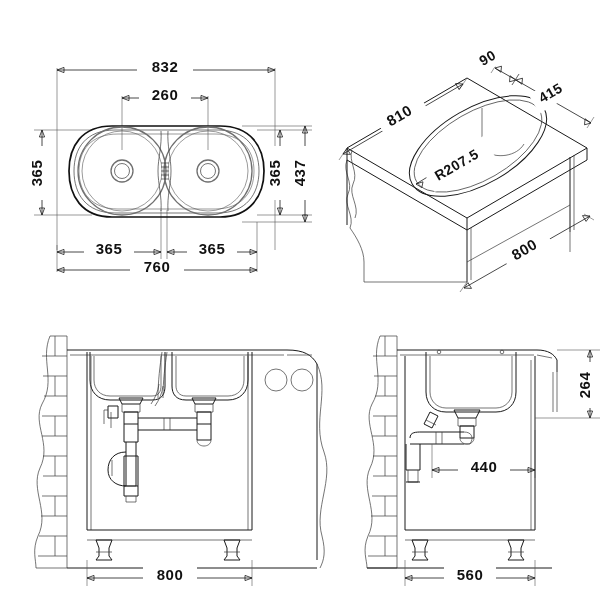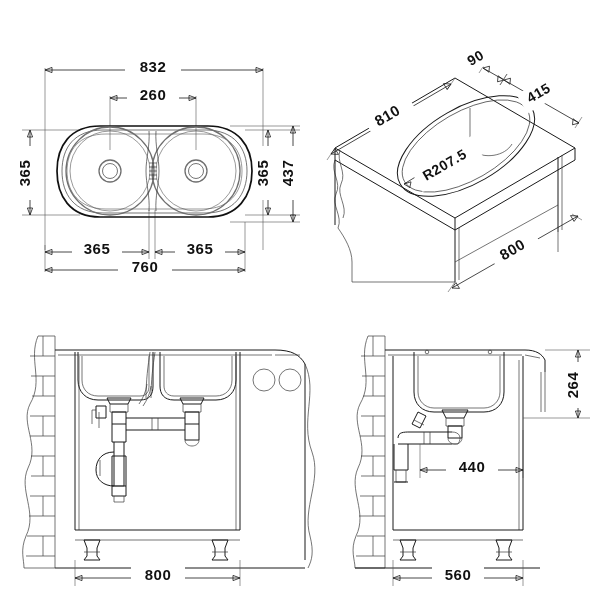--- a/index.html
+++ b/index.html
@@ -5,7 +5,7 @@
   html,body{margin:0;padding:0;background:#ffffff;}
   body{width:600px;height:600px;overflow:hidden;
        font-family:"Liberation Sans", sans-serif;}
-  #sheet{position:relative;width:494px;height:600px;background:#fff;}
+  #sheet{position:relative;width:494px;height:600px;background:#fff;margin-left:12px;}
   svg{display:block;}
   .ln{fill:none;stroke:#1a1a1a;stroke-width:1;}
   .thin{fill:none;stroke:#3a3a3a;stroke-width:0.7;}

